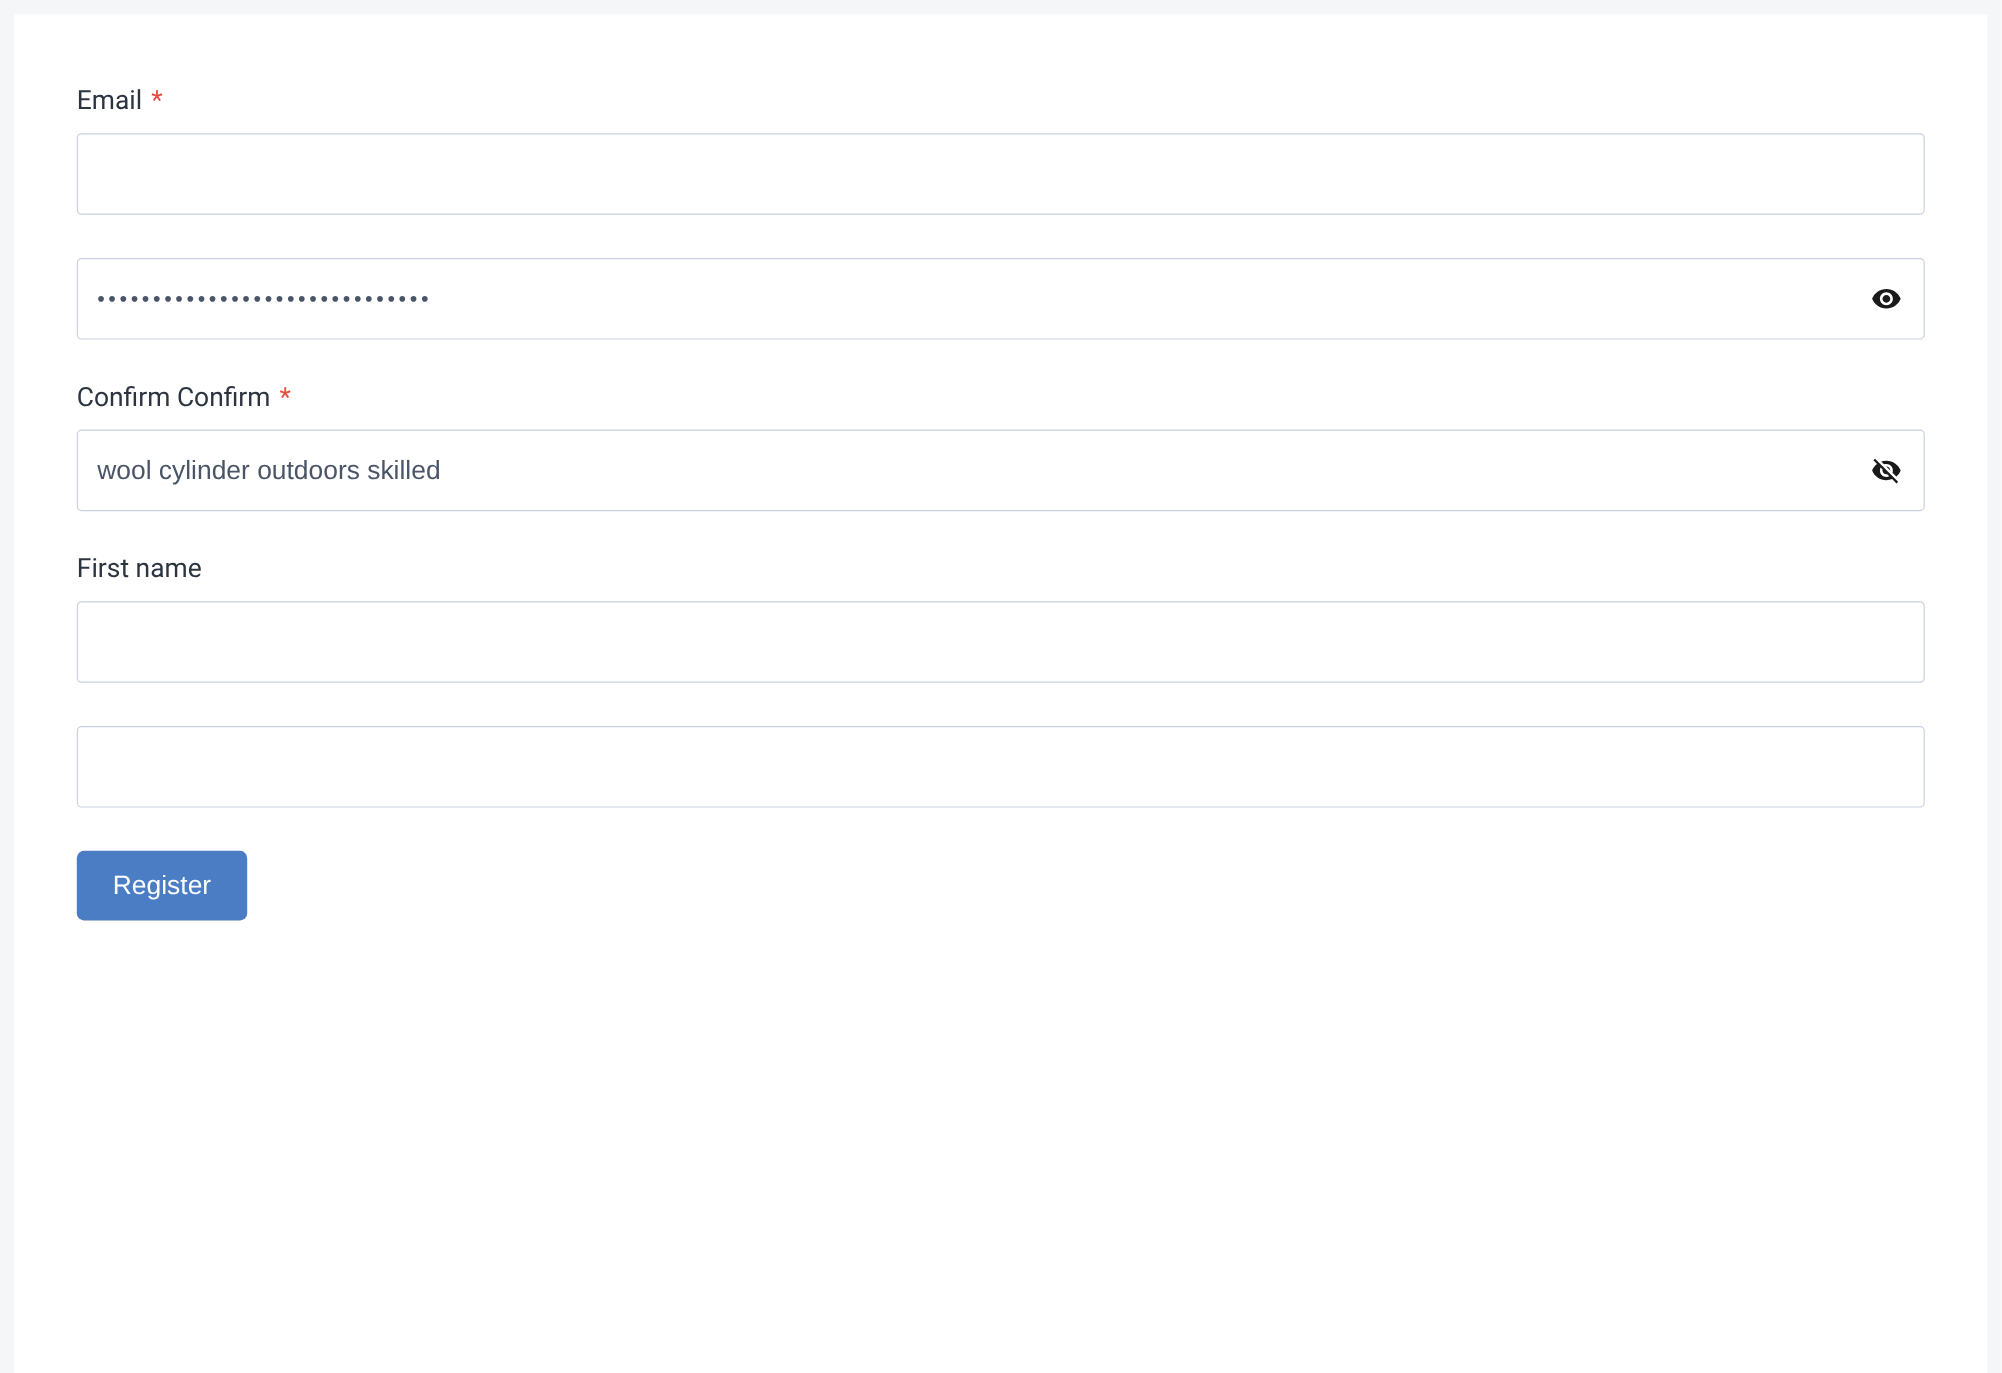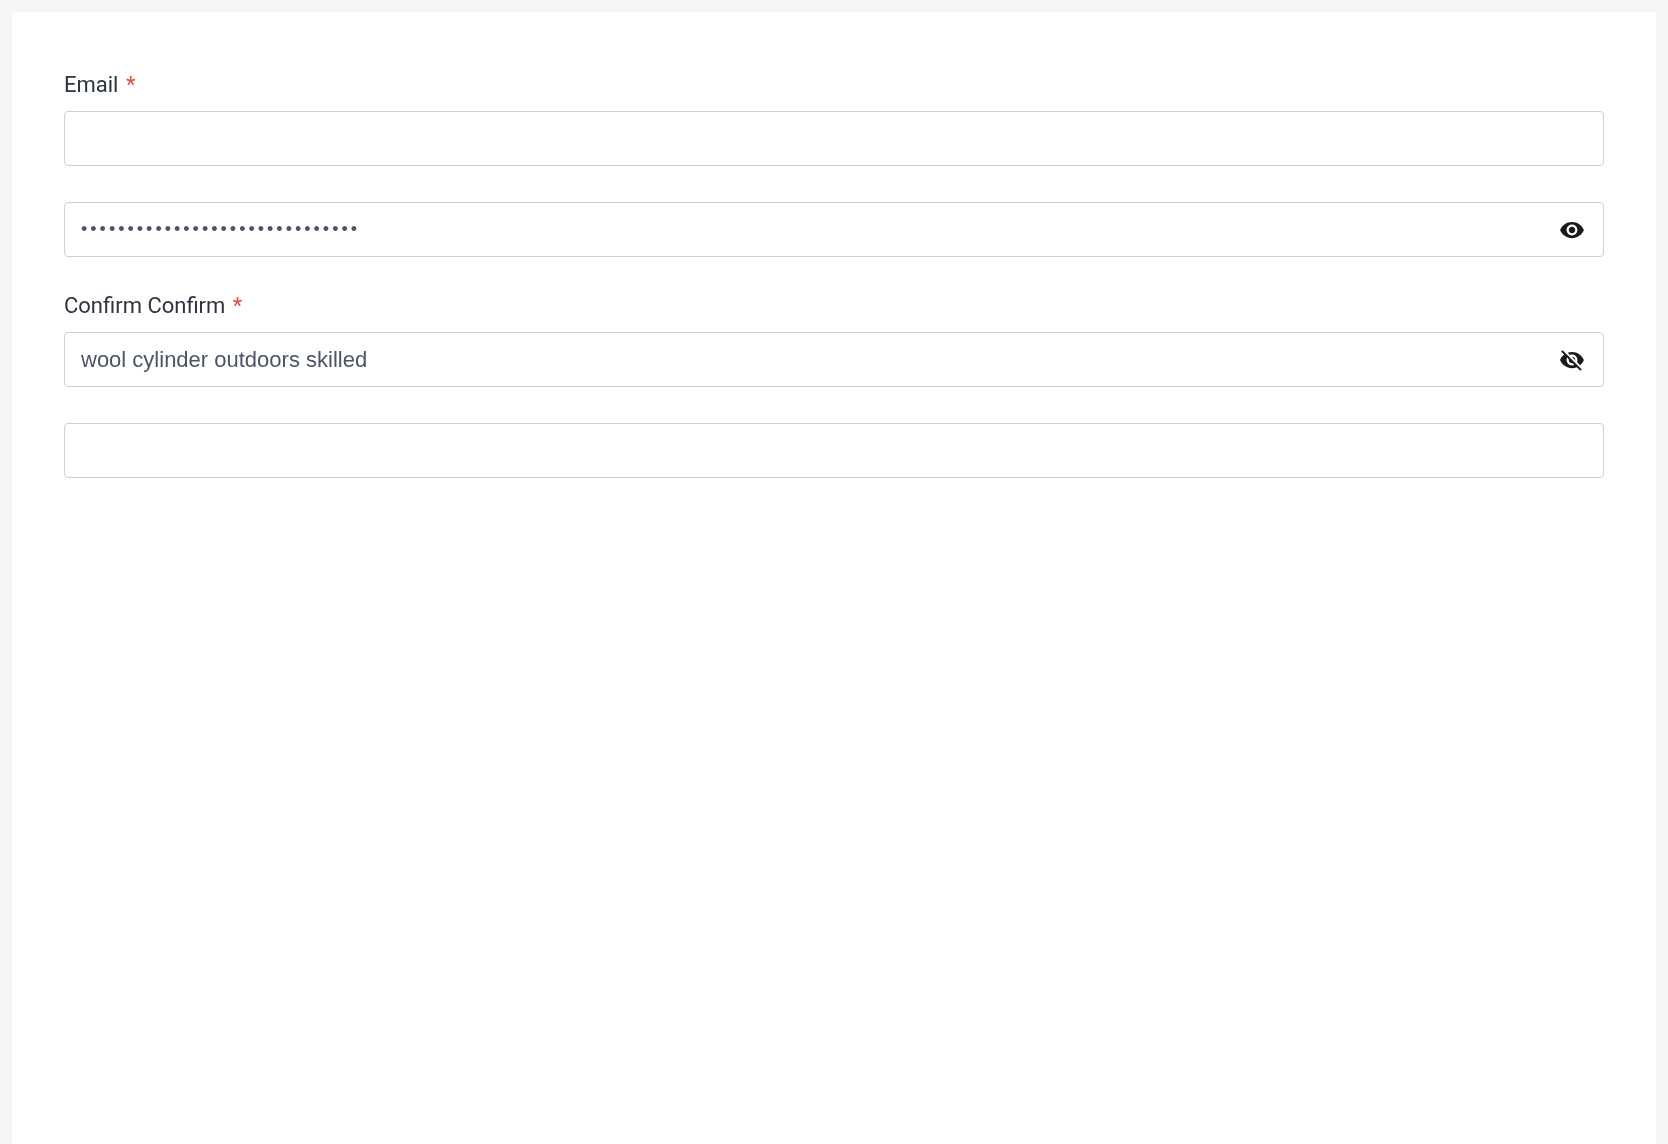--- a/index.html
+++ b/index.html
@@ -34,7 +34,7 @@
     }
     .form-input {
       width: 100%;
-      height: 55px;
+      height: 68px;
       padding: 0 16px;
       font-size: 22px;
       color: #4a5568;

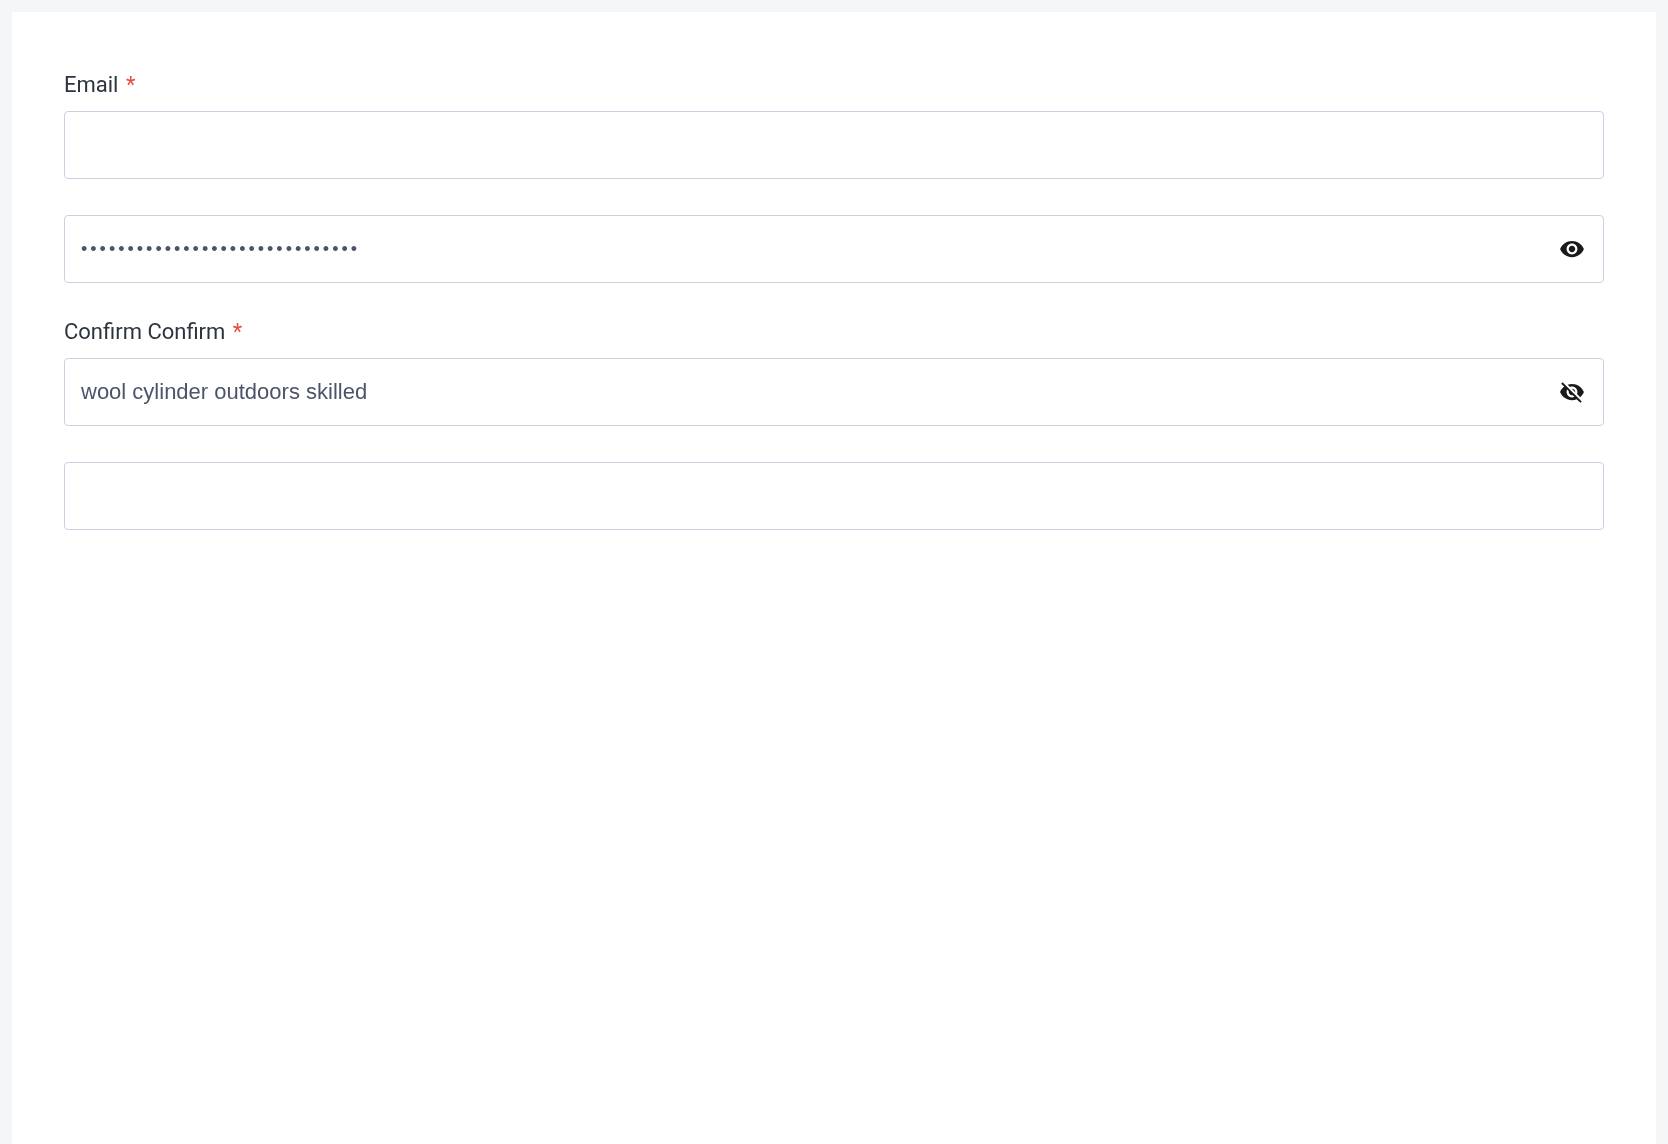--- a/index.html
+++ b/index.html
@@ -124,6 +124,12 @@
     </div>
   </div>
 
+  <div class="form-group">
+    <label class="form-label">
+      <span>First name</span>
+    </label>
+    <input type="text" class="form-input" value="" style="">
+  </div>
 
   <div class="form-group">
     <input type="text" class="form-input" value="" style="">

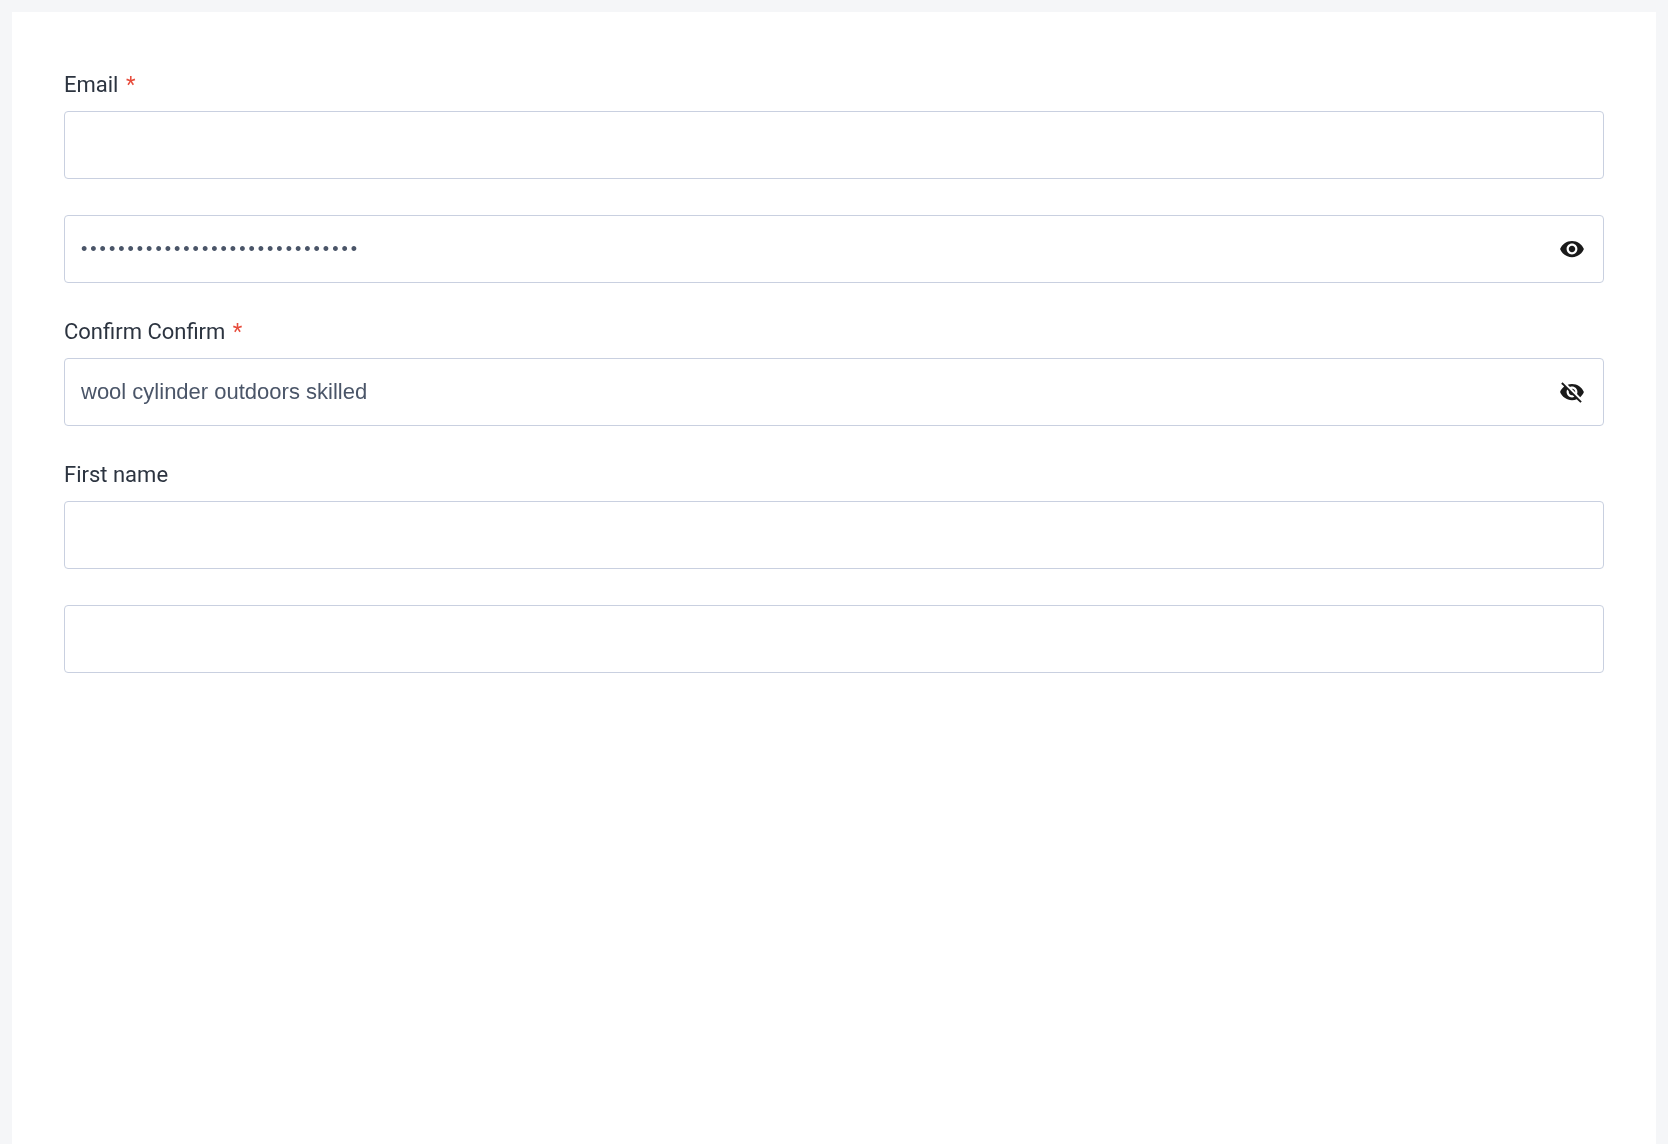--- a/index.html
+++ b/index.html
@@ -135,6 +135,7 @@
     <input type="text" class="form-input" value="" style="">
   </div>
 
+  <button class="btn-register">Register</button>
 
 </div>
 

